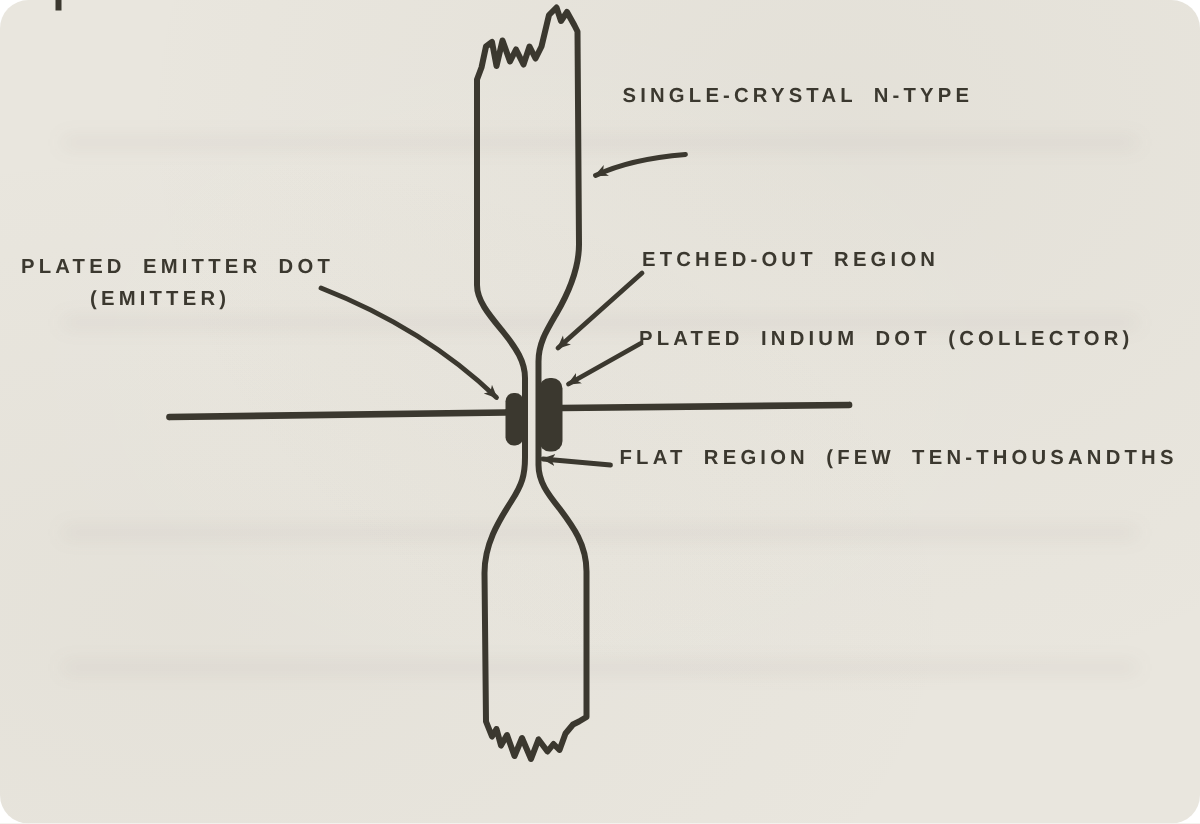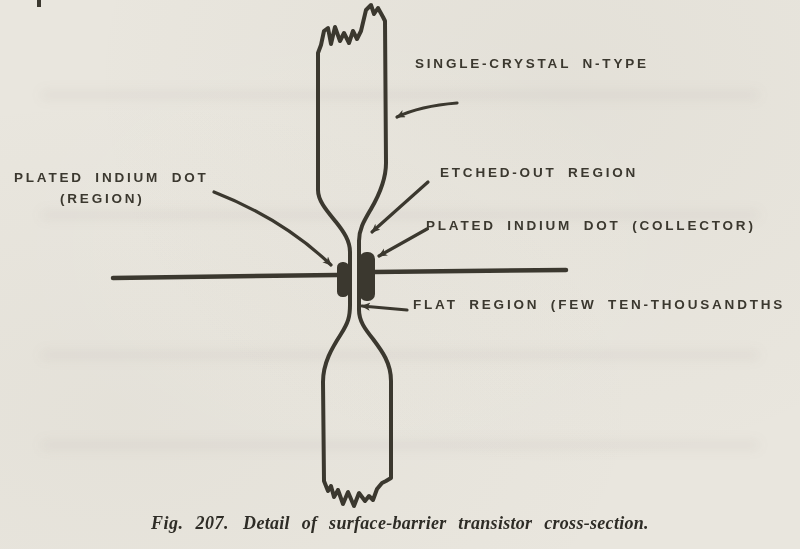--- a/index.html
+++ b/index.html
@@ -13,6 +13,7 @@
       radial-gradient(ellipse at 45% 45%, rgba(255,255,250,0.06), transparent 70%),
       var(--paper);
     font-family:"Liberation Sans", sans-serif;
+    border-radius:19px;
   }
   .texture-streak{
     position:absolute;left:40px;right:40px;height:10px;

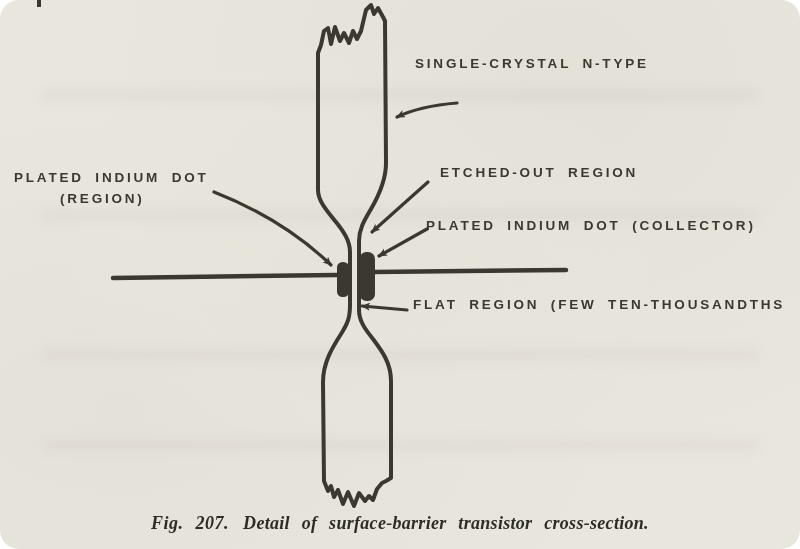--- a/index.html
+++ b/index.html
@@ -109,7 +109,7 @@
 
   <div class="label" style="left:415px;top:57px">SINGLE-CRYSTAL N-TYPE</div>
 
-  <div class="label" style="left:14px;top:171px">PLATED INDIUM DOT</div>
+  <div class="label" style="left:14px;top:171px">PLATED EMITTER DOT</div>
   <div class="label" style="left:60px;top:192px">(REGION)</div>
 
   <div class="label" style="left:440px;top:166px">ETCHED-OUT REGION</div>

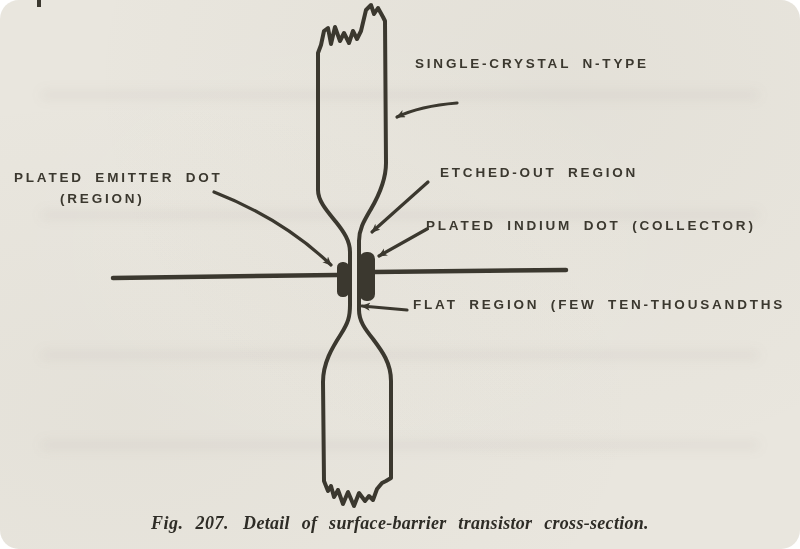--- a/index.html
+++ b/index.html
@@ -112,7 +112,7 @@
   <div class="label" style="left:14px;top:171px">PLATED EMITTER DOT</div>
   <div class="label" style="left:60px;top:192px">(REGION)</div>
 
-  <div class="label" style="left:440px;top:166px">ETCHED-OUT REGION</div>
+  <div class="label" style="left:428px;top:166px">ETCHED-OUT REGION</div>
 
   <div class="label" style="left:426px;top:219px">PLATED INDIUM DOT (COLLECTOR)</div>
 

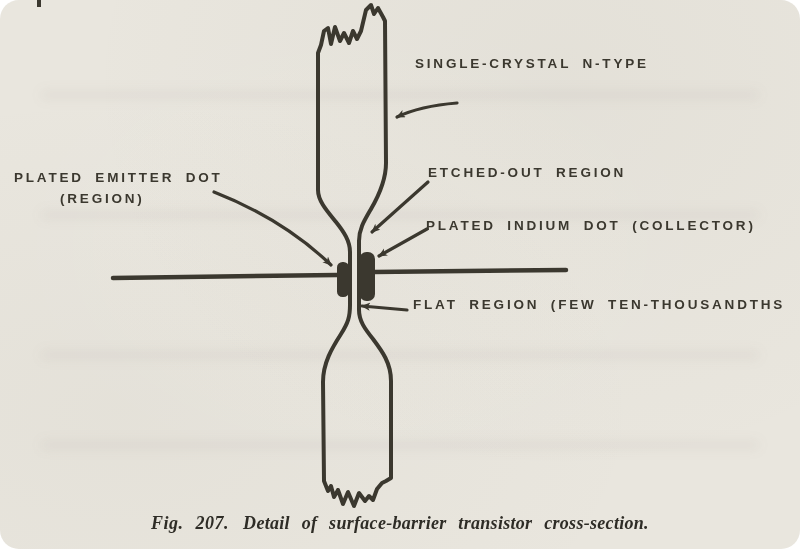--- a/index.html
+++ b/index.html
@@ -110,7 +110,7 @@
   <div class="label" style="left:415px;top:57px">SINGLE-CRYSTAL N-TYPE</div>
 
   <div class="label" style="left:14px;top:171px">PLATED EMITTER DOT</div>
-  <div class="label" style="left:60px;top:192px">(REGION)</div>
+  <div class="label" style="left:60px;top:192px">(EMITTER)</div>
 
   <div class="label" style="left:428px;top:166px">ETCHED-OUT REGION</div>
 

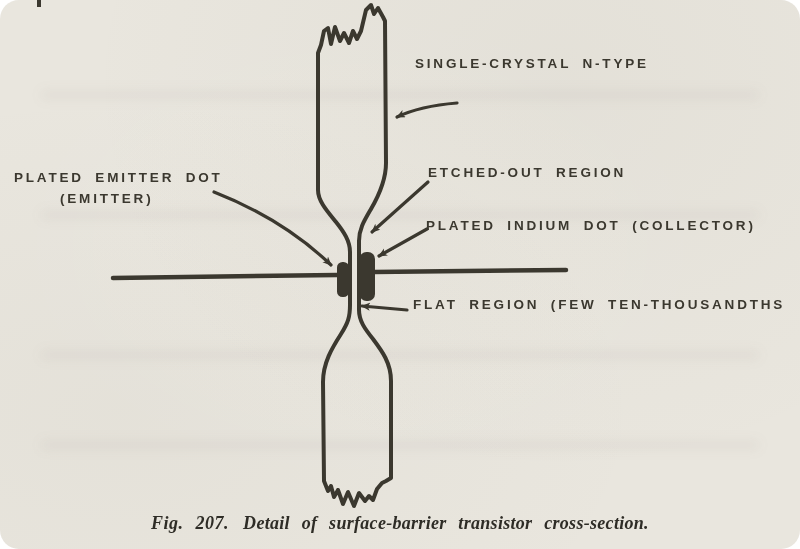--- a/index.html
+++ b/index.html
@@ -118,9 +118,6 @@
 
   <div class="label" style="left:413px;top:298px">FLAT REGION (FEW TEN-THOUSANDTHS</div>
 
-  <div class="caption">
-    <span class="fignum">Fig. 207.</span><span>Detail of surface-barrier transistor cross-section.</span>
-  </div>
 
 </div>
 

